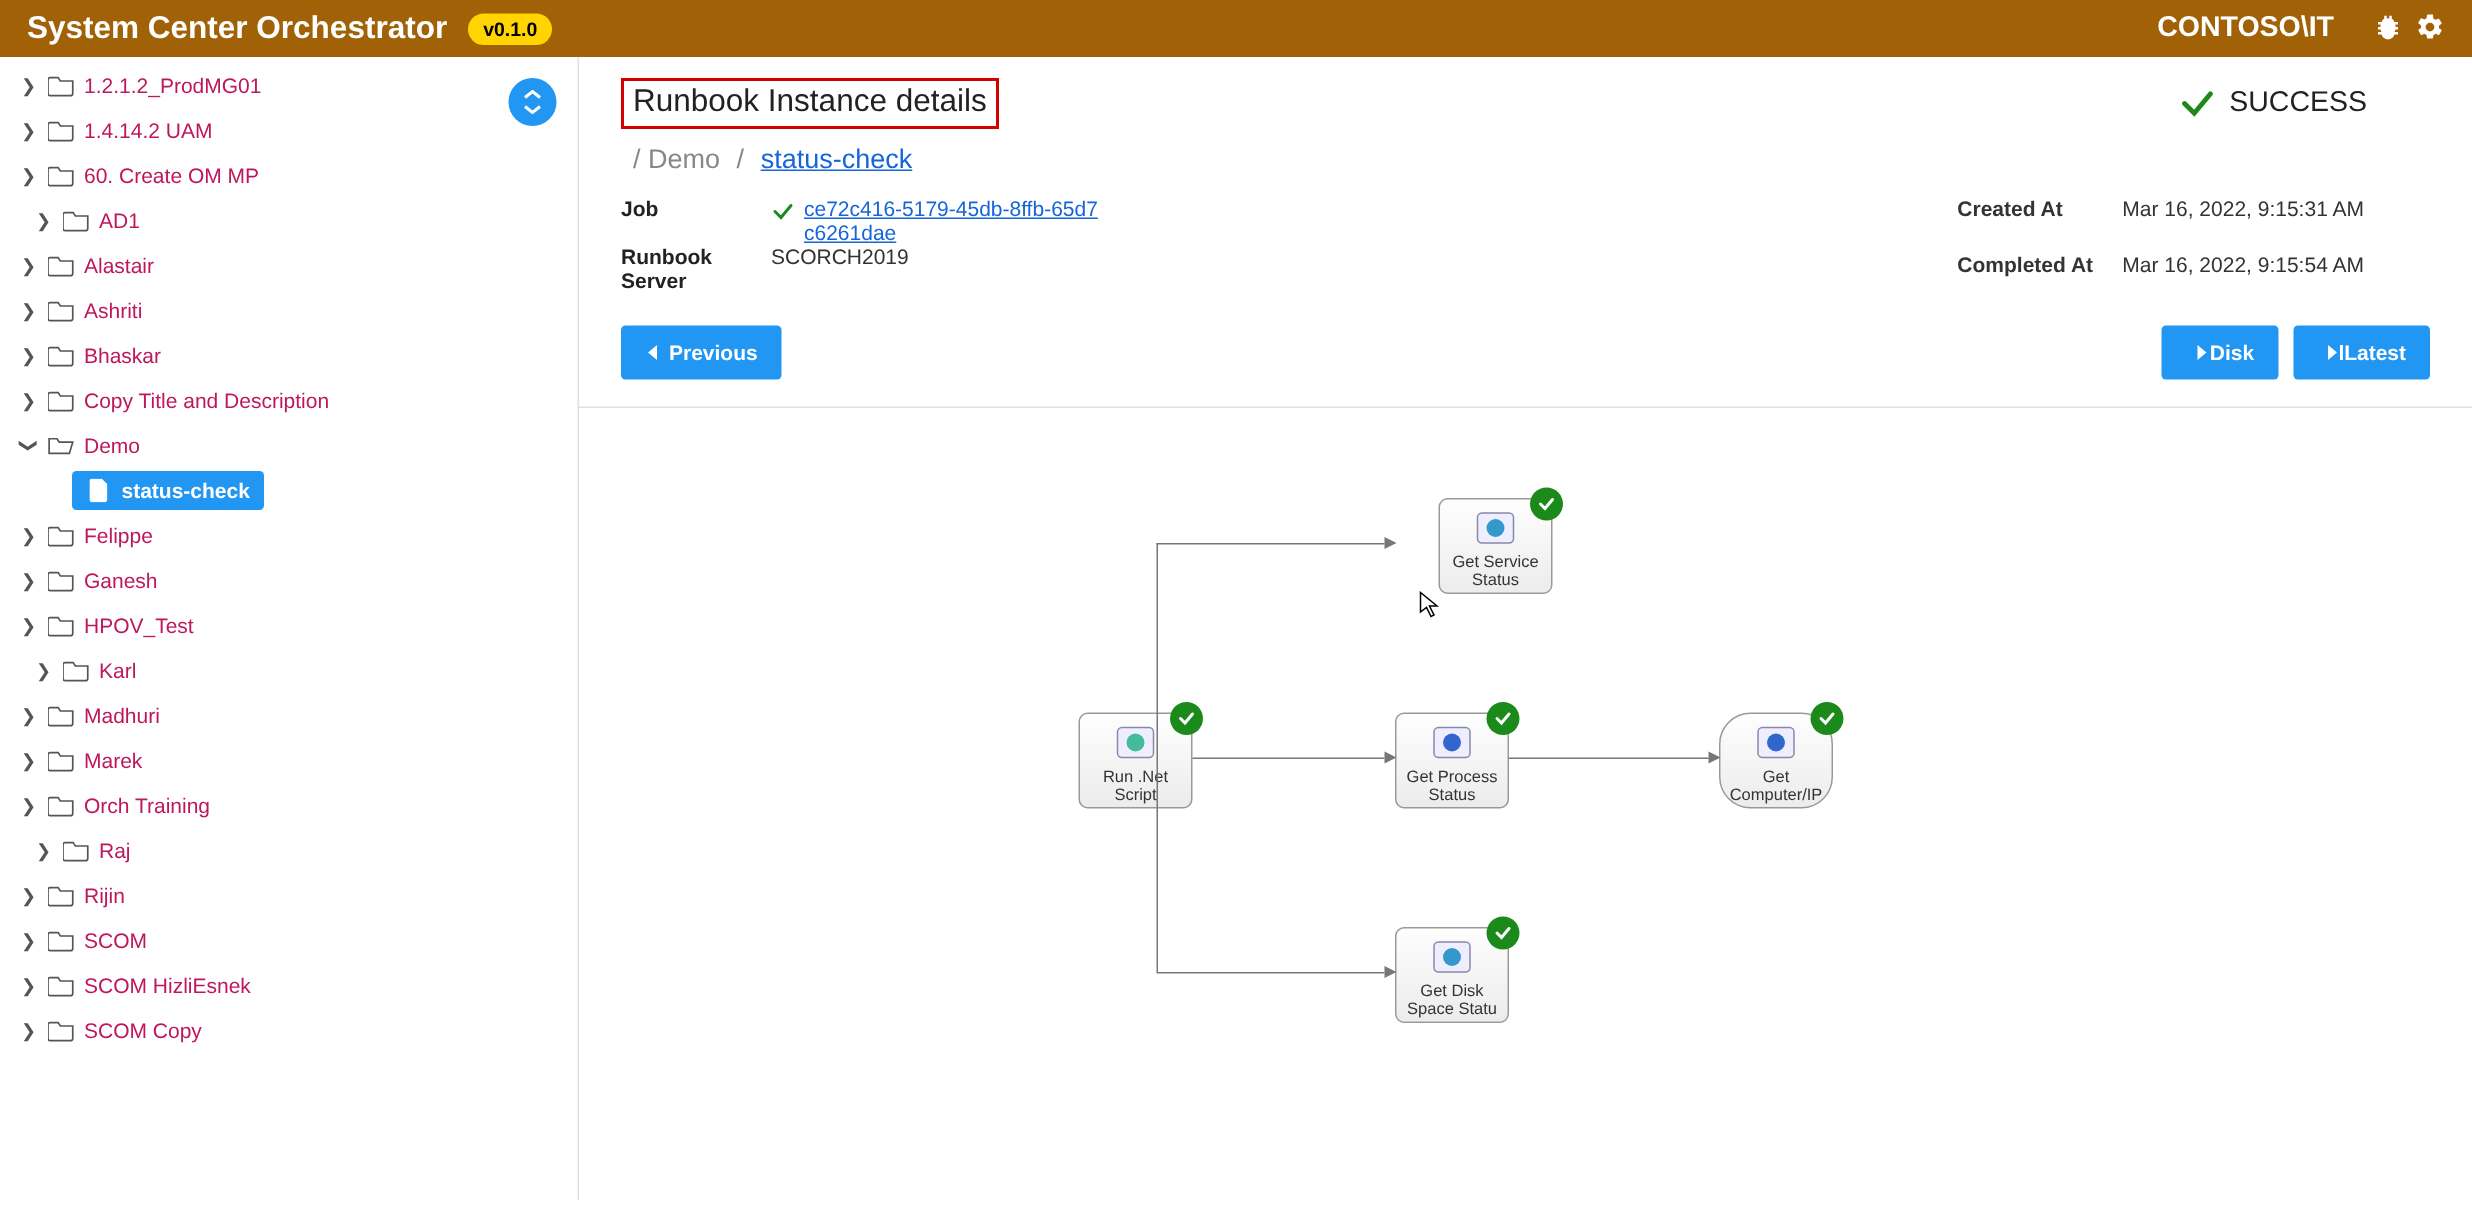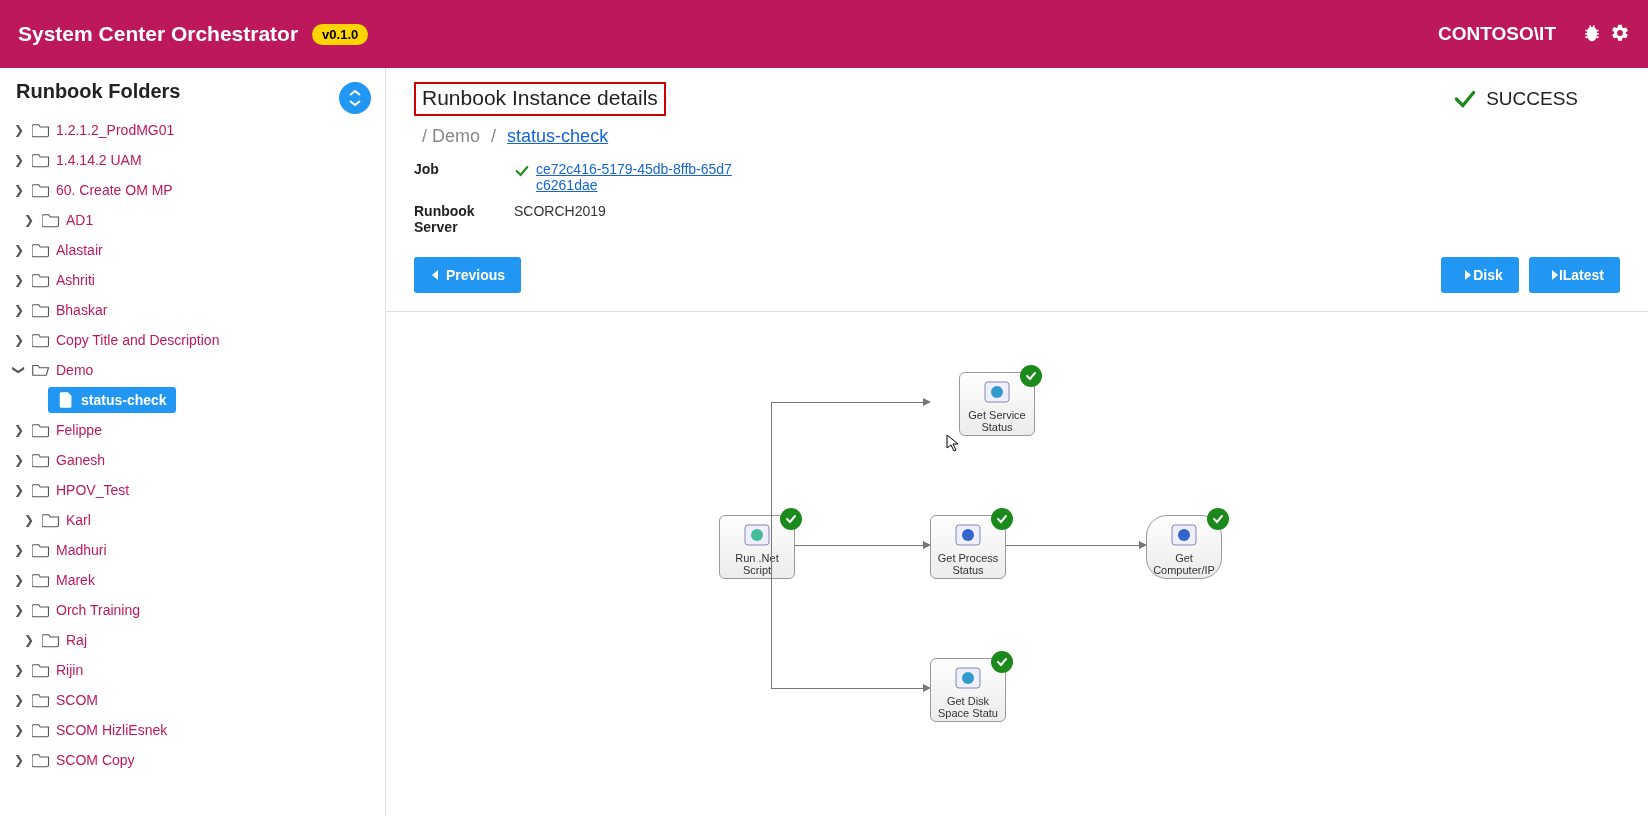--- a/index.html
+++ b/index.html
@@ -4,7 +4,7 @@
 <style>
 * { box-sizing: border-box; margin: 0; padding: 0; }
 body { font-family: "Segoe UI", Arial, sans-serif; font-size: 14px; color: #333; background: #fff; overflow: hidden; }
-.header { background: #be185d; color: #fff; height: 68px; display: flex; align-items: center; padding: 0 18px; }
+.header { background: #a16207; color: #fff; height: 38px; display: flex; align-items: center; padding: 0 18px; }
 .header-title { font-size: 21px; font-weight: 600; margin-right: 14px; }
 .version-badge { background: #ffd400; color: #000; font-weight: 700; font-size: 13px; padding: 3px 10px; border-radius: 12px; }
 .header-spacer { flex: 1; }

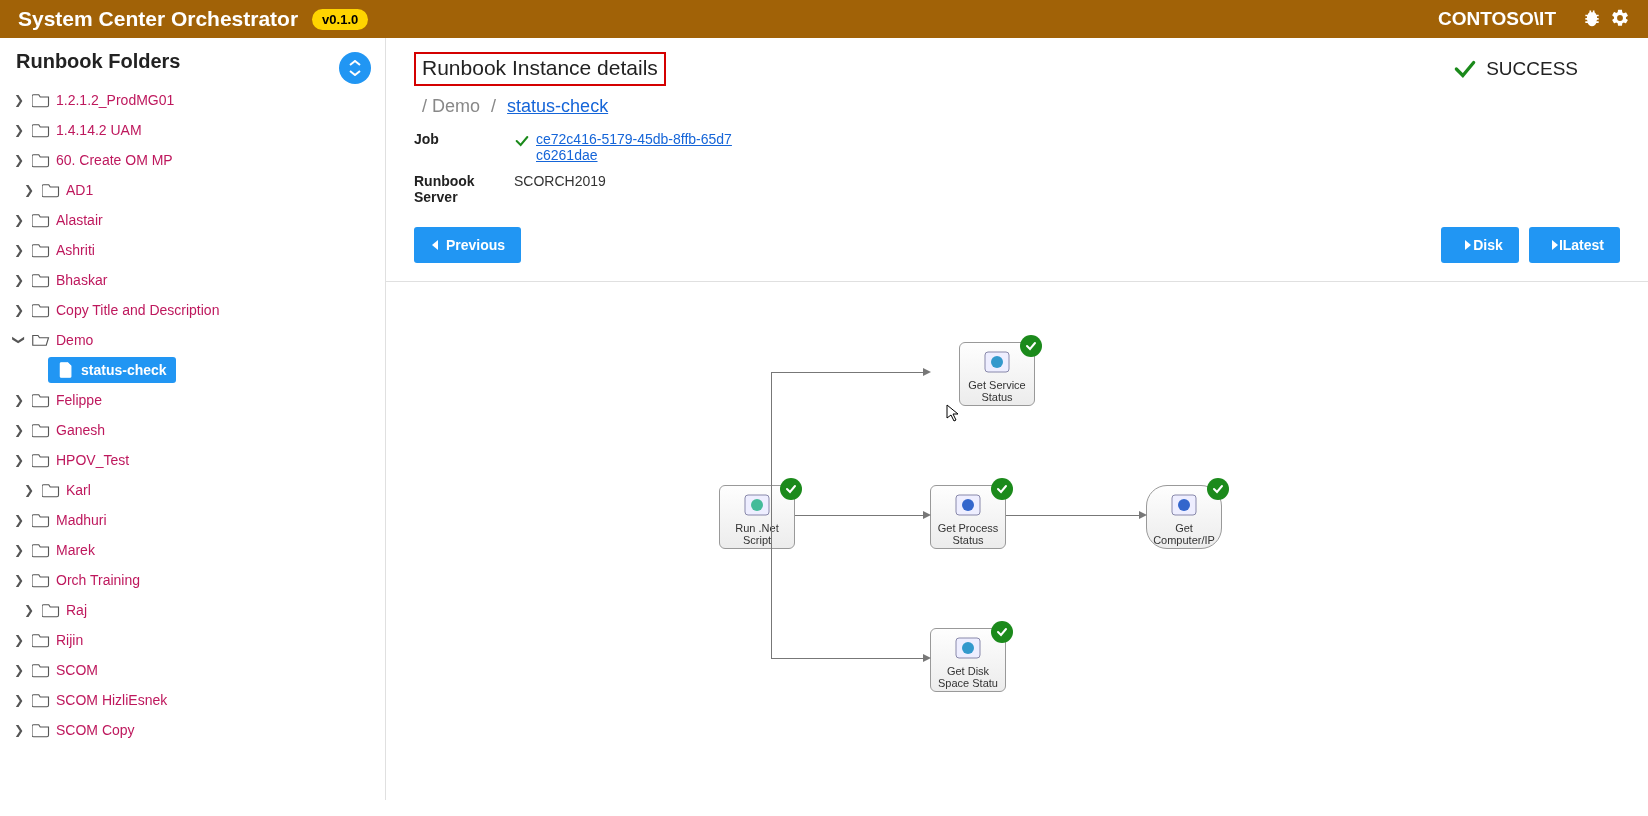--- a/index.html
+++ b/index.html
@@ -82,7 +82,6 @@
 
 <div class="main">
   <div class="sidebar">
-    <div class="sidebar-header">Runbook Folders</div>
     <div class="collapse-btn">
       <svg viewBox="0 0 12 8">
           <path d="M1 5 L6 1 L11 5" stroke="#fff" stroke-width="2" fill="none"></path>

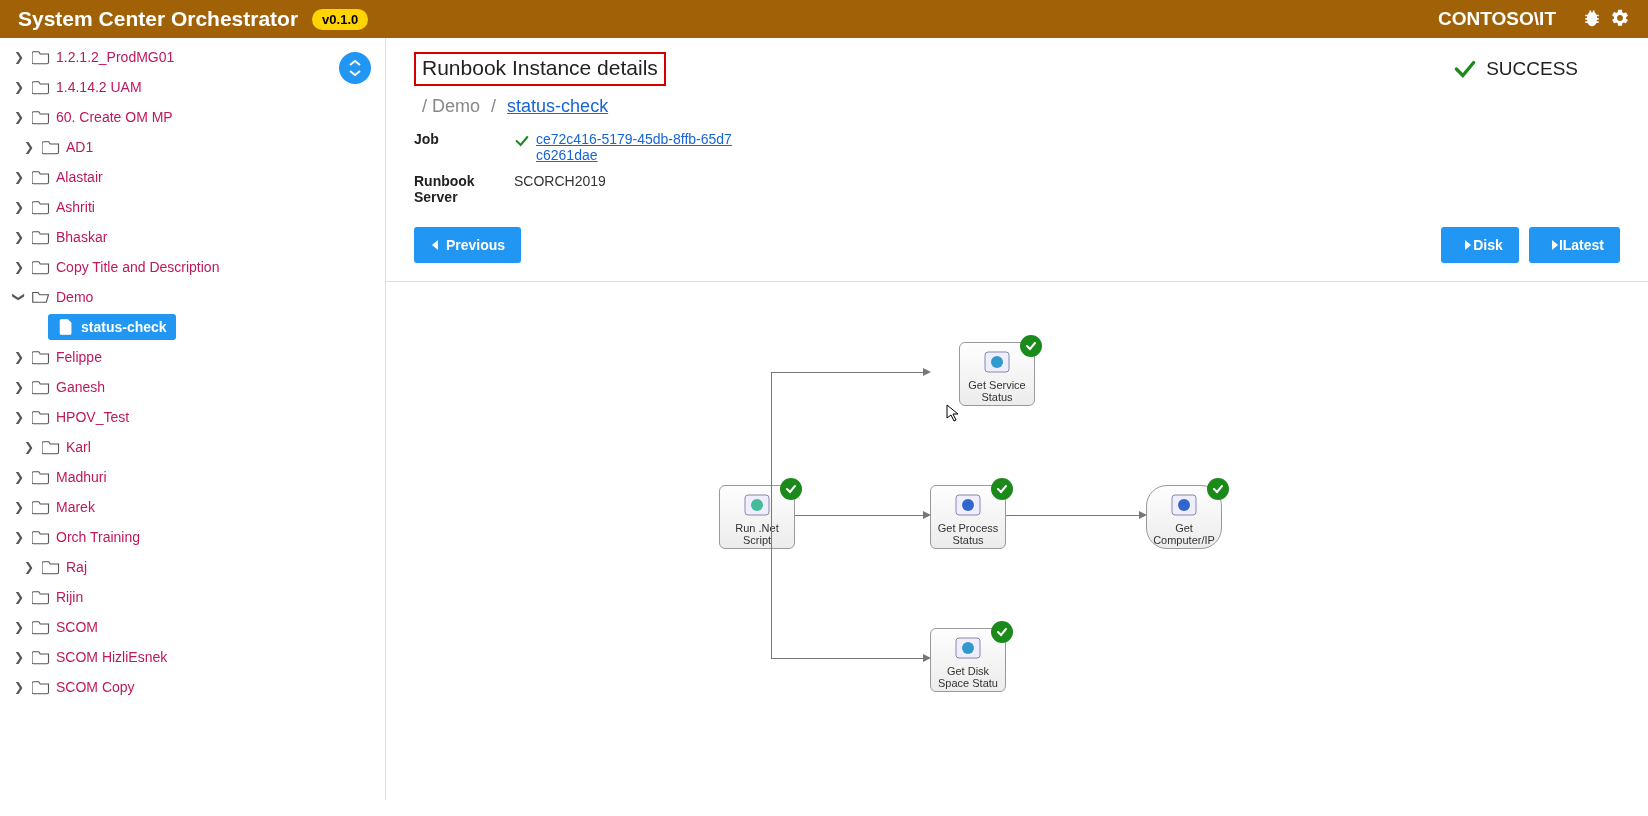--- a/index.html
+++ b/index.html
@@ -35,7 +35,7 @@
 .status-pill { position: absolute; top: 18px; right: 70px; display: flex; align-items: center; color: #222; font-size: 19px; }
 .status-pill svg { margin-right: 8px; }
 .meta-grid { display: flex; }
-.meta-left { display: grid; grid-template-columns: 100px 1fr; row-gap: 10px; align-items: start; }
+.meta-left { display: grid; grid-template-columns: 100px 1fr; align-items: start; }
 .meta-left .lbl { font-weight: 600; color: #222; }
 .job-link { color: #1565d8; text-decoration: underline; display: inline-block; max-width: 200px; word-break: break-all; }
 .job-link-wrap { display: flex; align-items: flex-start; }

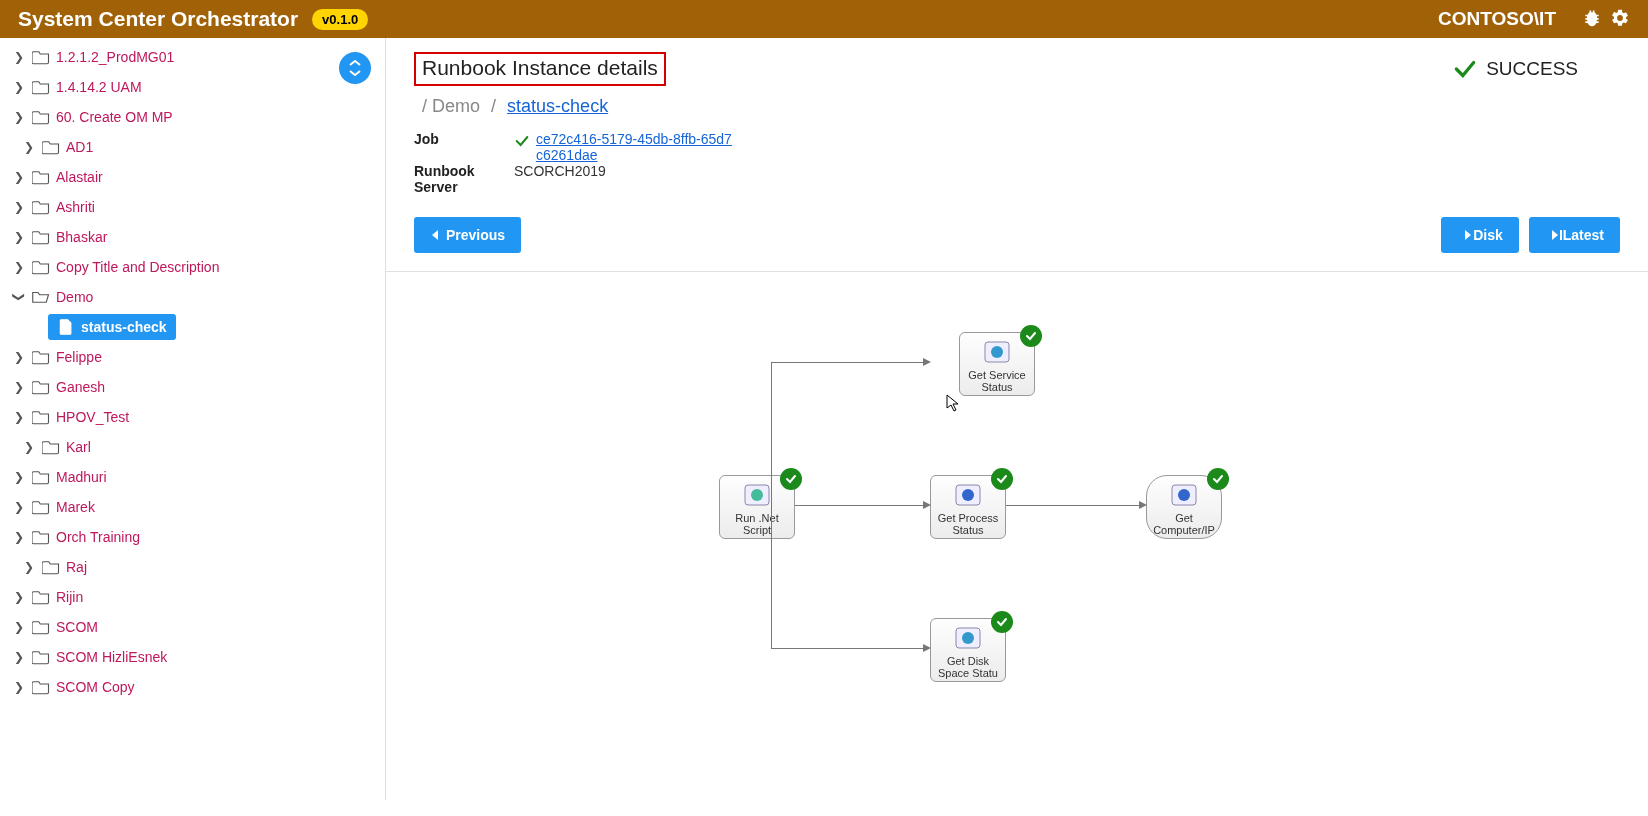--- a/index.html
+++ b/index.html
@@ -279,6 +279,12 @@
           <div class="lbl">Runbook Server</div>
           <div>SCORCH2019</div>
         </div>
+        <div class="meta-right">
+          <div class="lbl">Created At</div>
+          <div>Mar 16, 2022, 9:15:31 AM</div>
+          <div class="lbl">Completed At</div>
+          <div>Mar 16, 2022, 9:15:54 AM</div>
+        </div>
       </div>
       <div class="nav-row">
         <button class="btn">

